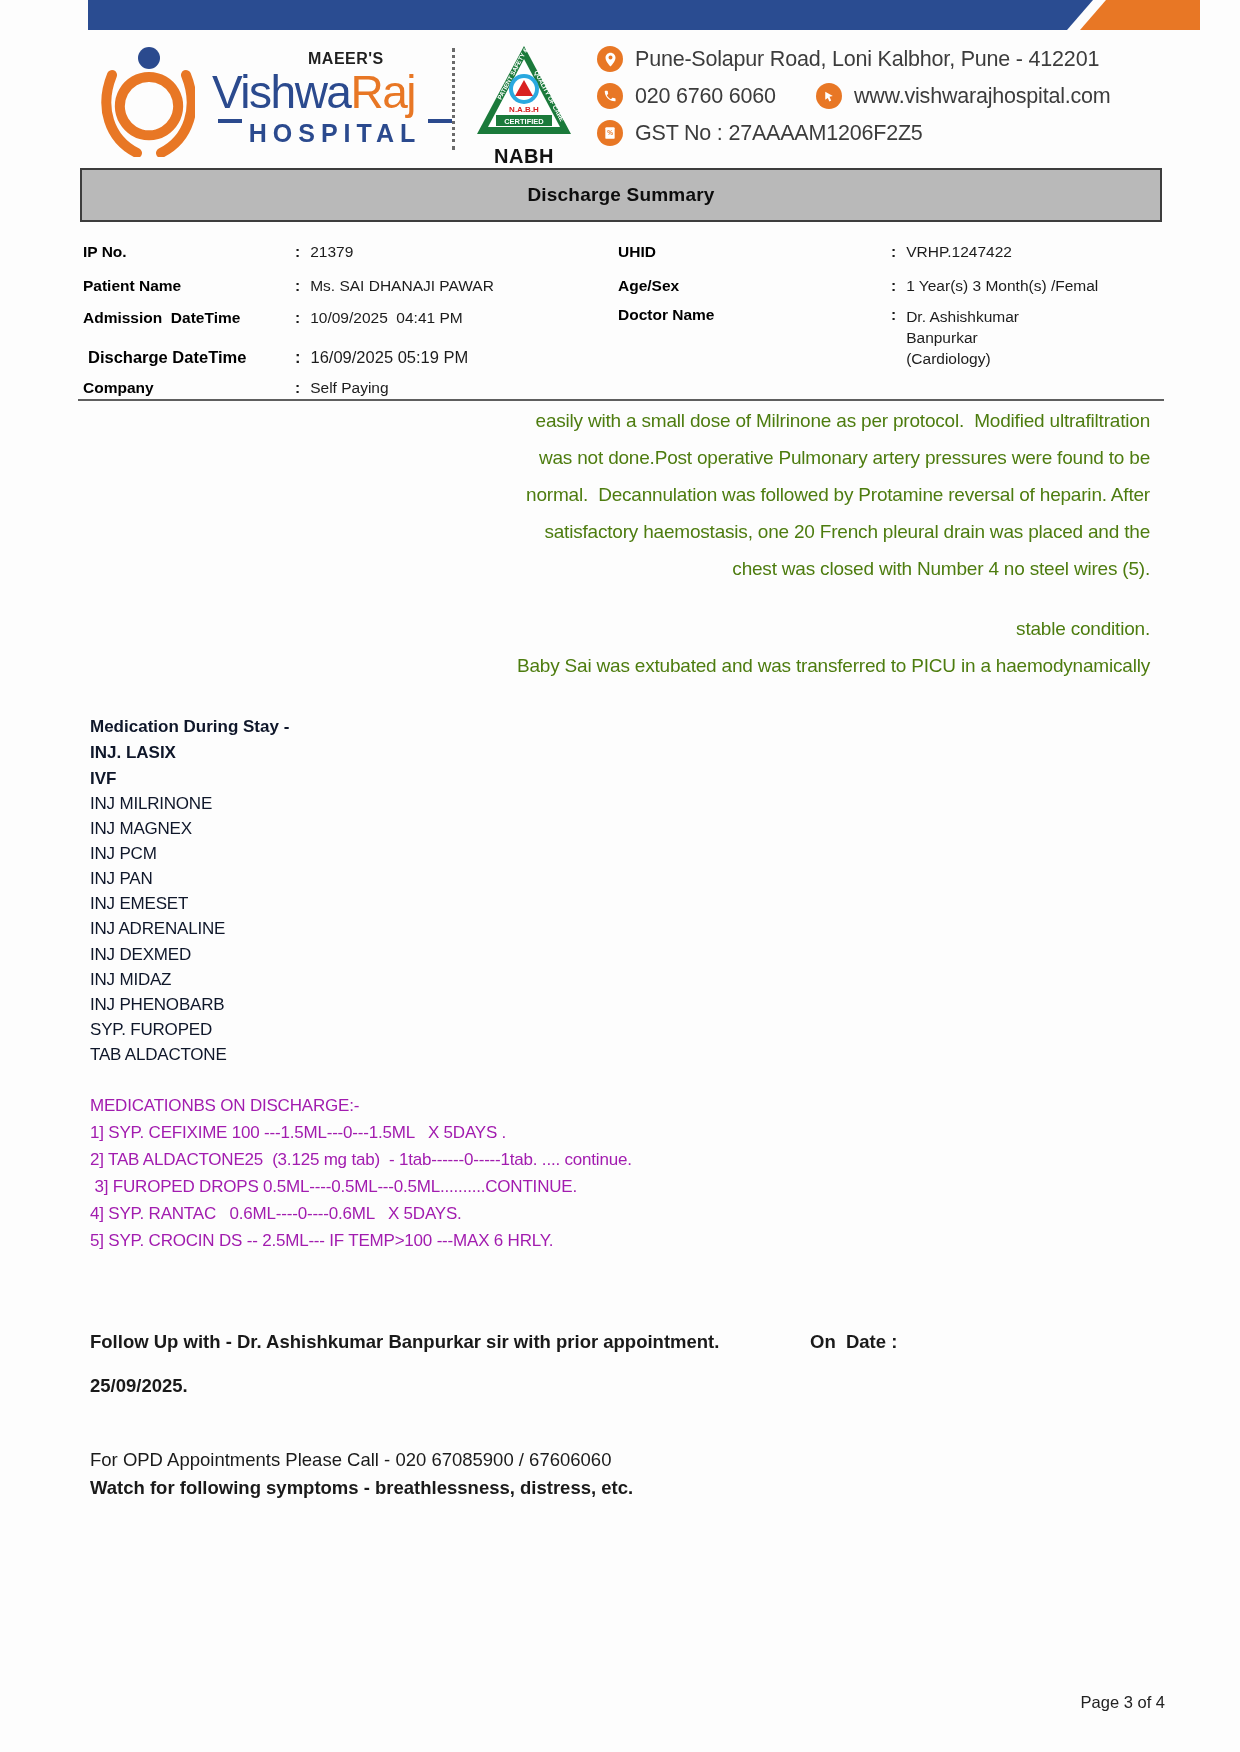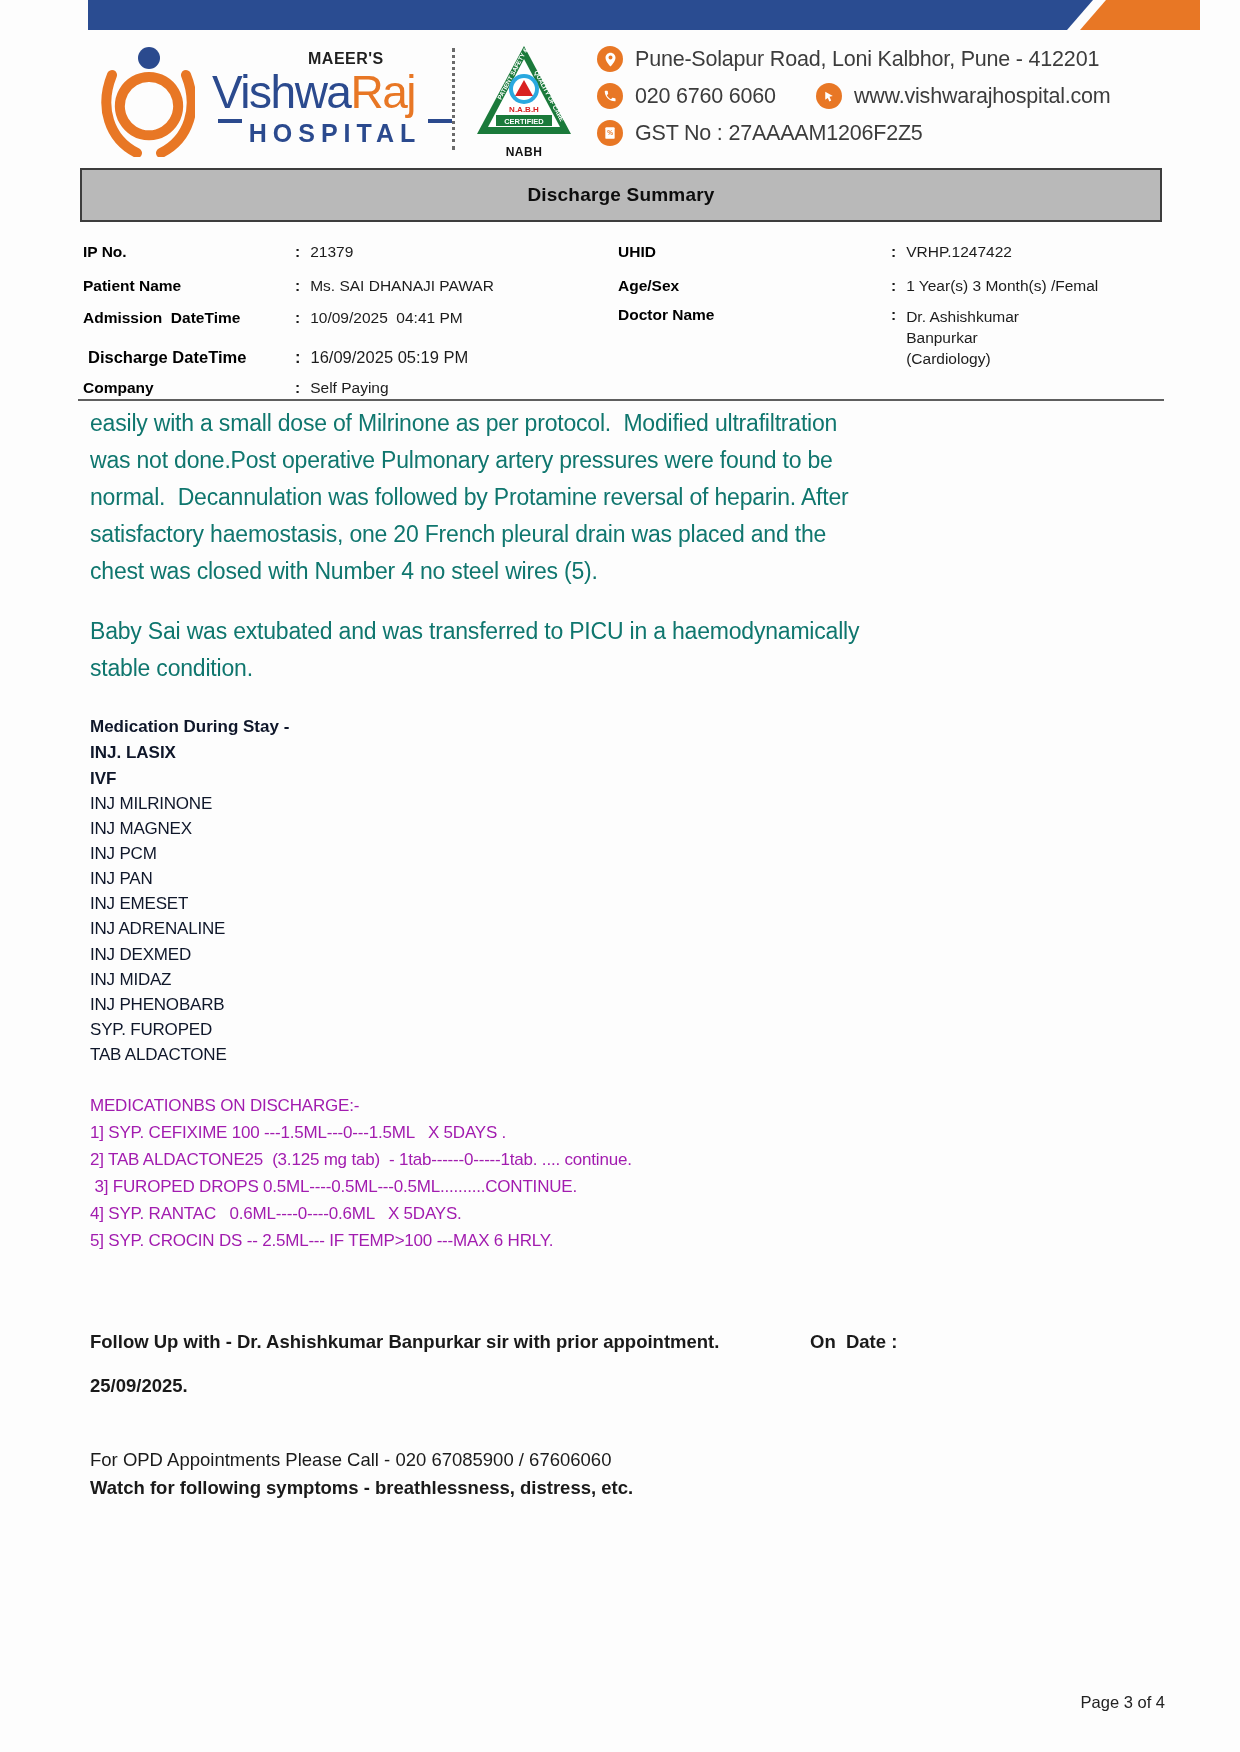--- a/index.html
+++ b/index.html
@@ -24,7 +24,7 @@
   .hospital-word { font-size:25px; font-weight:800; letter-spacing:6px; color:#2b4a8e; }
   .vdivider { position:absolute; left:452px; top:48px; height:102px; border-left:3px dotted #6a6a6a; }
   .nabh-badge { position:absolute; left:470px; top:44px; width:108px; text-align:center; }
-  .nabh-word { font-size:12px; font-weight:800; color:#111; margin-top:1px; letter-spacing:.5px; }
+  .nabh-word { font-size:20px; font-weight:800; color:#111; margin-top:1px; letter-spacing:.5px; }
 
   
   .contact { position:absolute; left:597px; top:46px; width:560px; font-size:21.5px; color:#3c3c3c; letter-spacing:-.2px; }

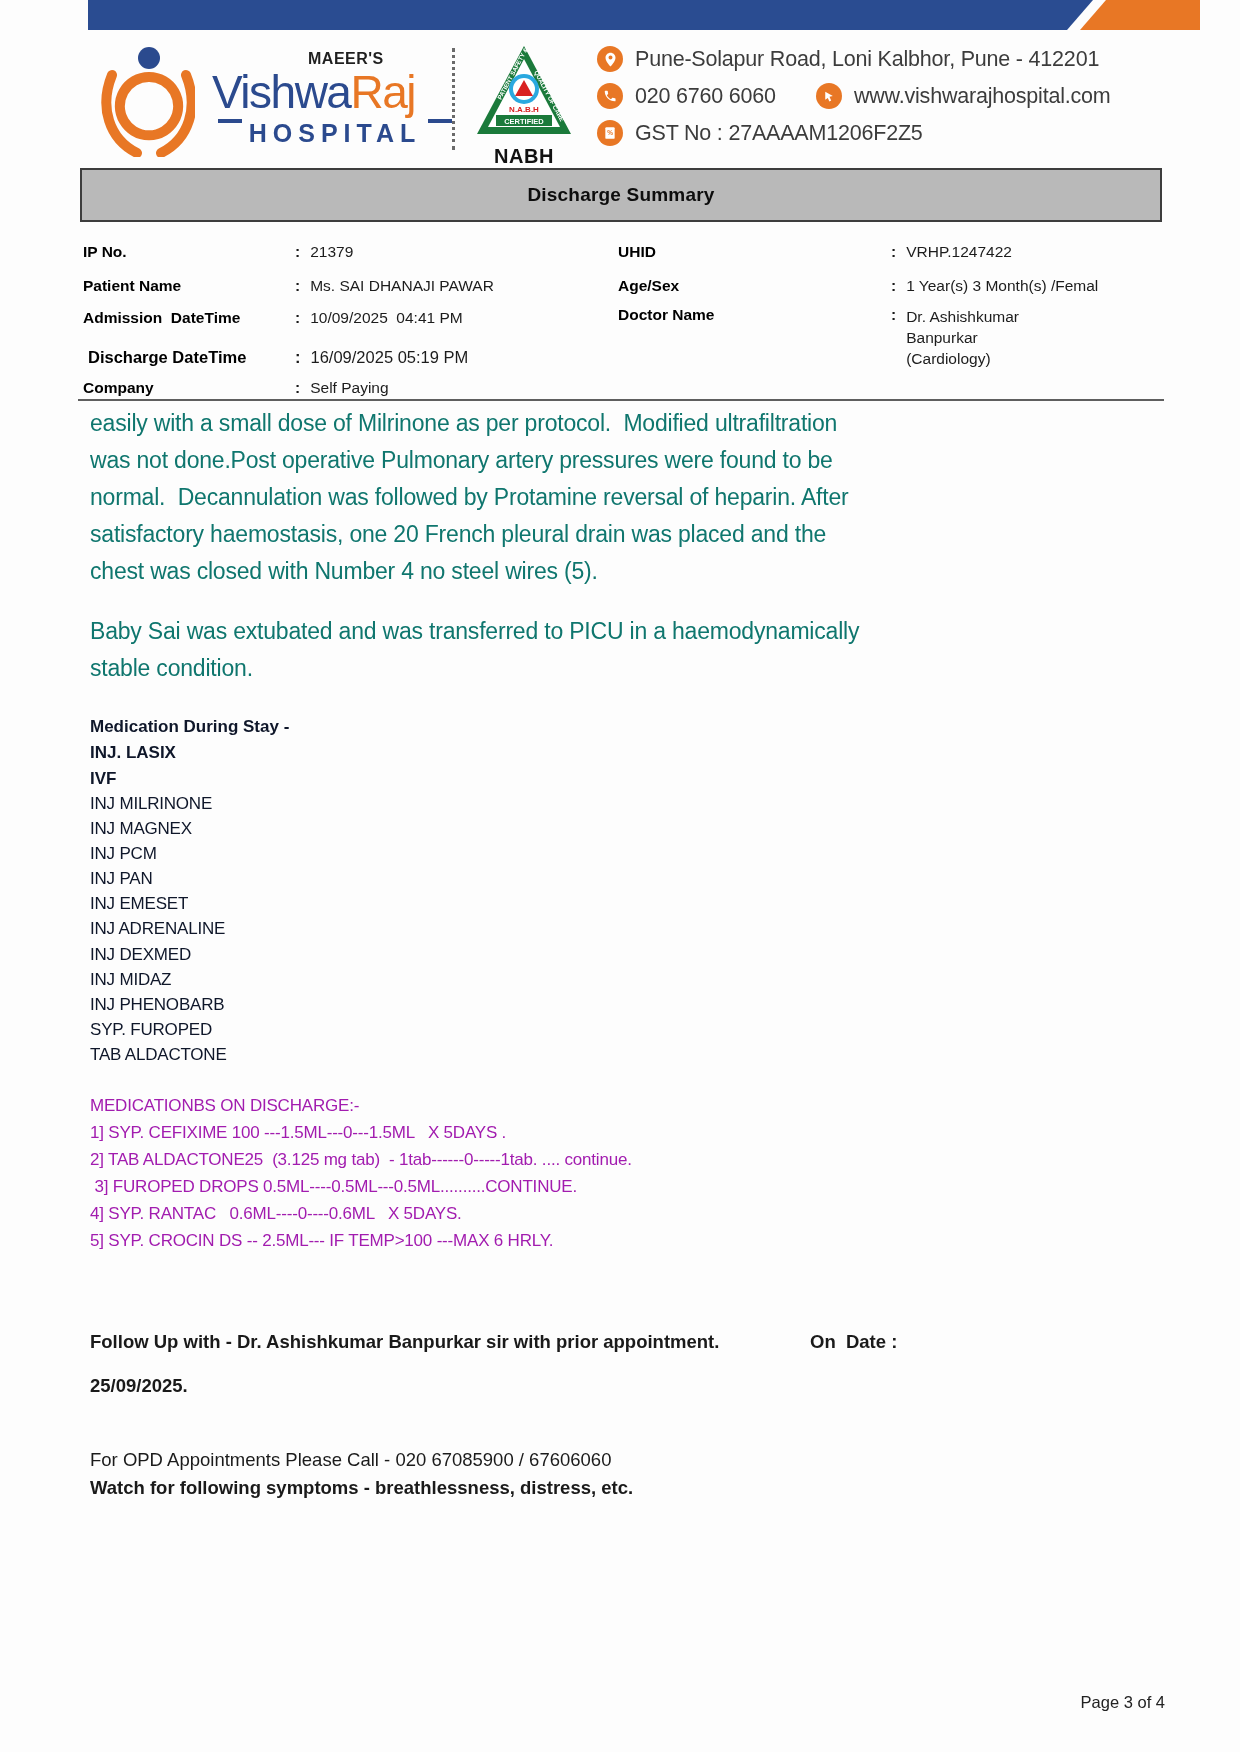--- a/index.html
+++ b/index.html
@@ -51,7 +51,7 @@
   .hr-line { position:absolute; left:78px; top:399px; width:1086px; border-top:2px solid #5f5f5f; }
 
   
-  .para { position:absolute; left:90px; width:1060px; font-size:23px; letter-spacing:-.2px; color:#0f766e; }
+  .para { position:absolute; left:90px; width:1060px; font-size:19px; letter-spacing:-.2px; color:#4d7c0f;text-align:right; }
   .para div { height:37px; white-space:pre; }
   .medstay { position:absolute; left:90px; font-size:17px; color:#0f172a; }
   .medstay .h { font-weight:700; height:26px; }

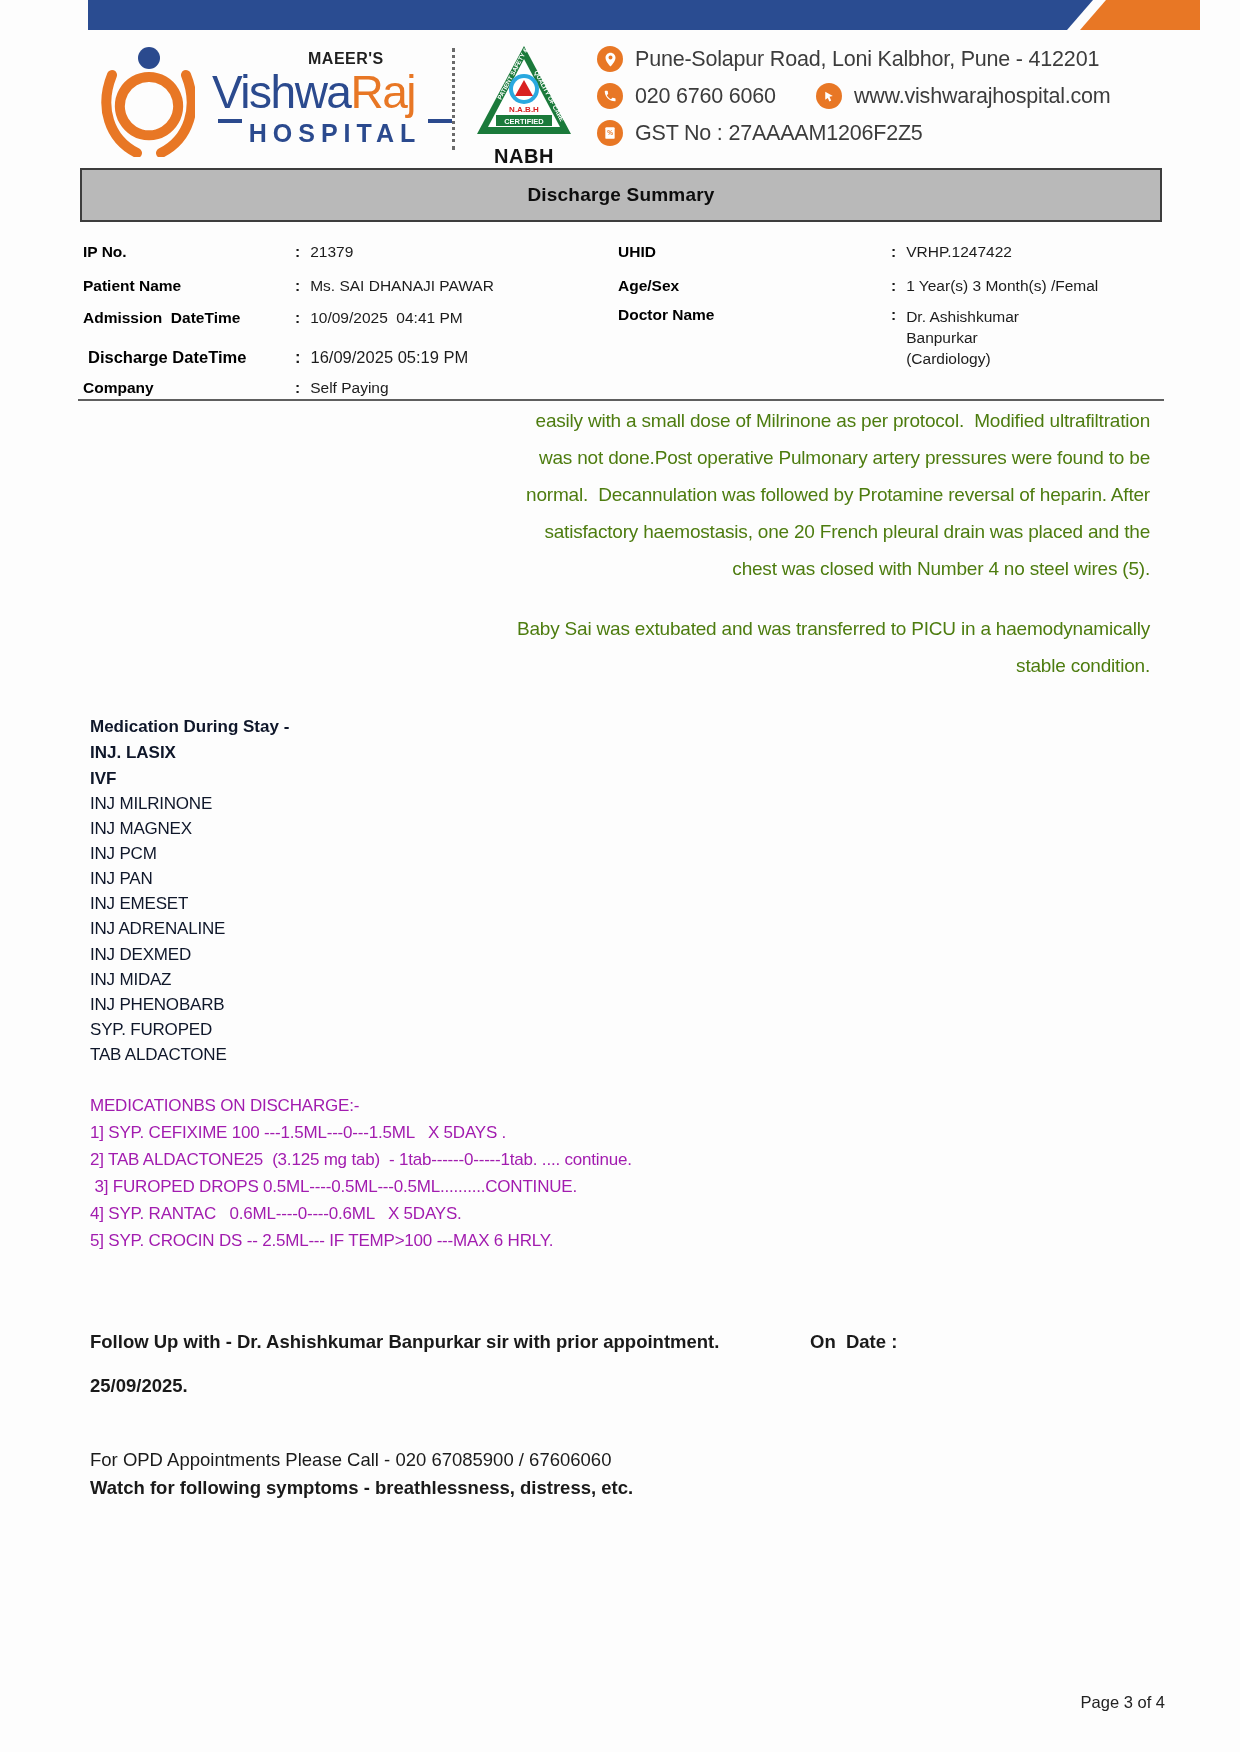--- a/index.html
+++ b/index.html
@@ -176,8 +176,8 @@
     <div>chest was closed with Number 4 no steel wires (5).</div>
   </div>
   <div class="para" style="top:618px">
+    <div>stable condition.</div>
     <div>Baby Sai was extubated and was transferred to PICU in a haemodynamically</div>
-    <div>stable condition.</div>
   </div>
 
   <div class="medstay" style="top:717px">

